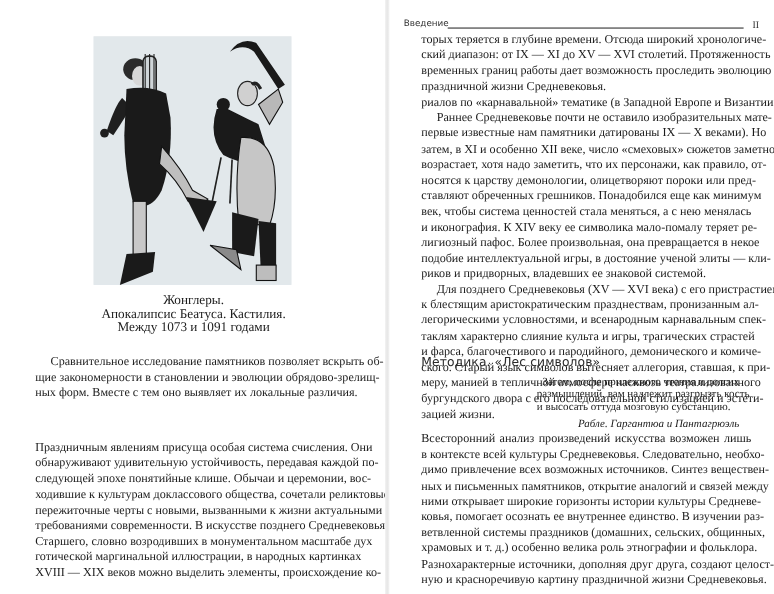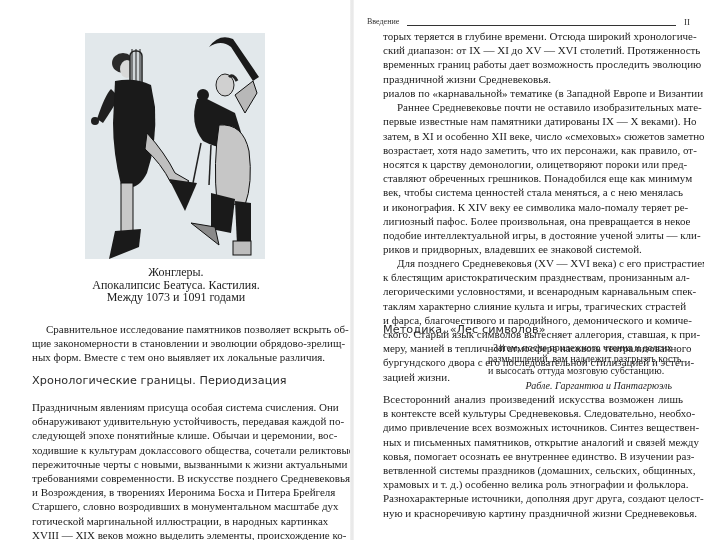--- a/index.html
+++ b/index.html
@@ -45,7 +45,7 @@
       font-family: "DejaVu Sans", "Liberation Sans", sans-serif;
       font-size: 8px; color: #333;
     }
-    .running-head .rh-title { position: absolute; left: 0; top: 0; font-family: Liberation Serif, serif; }
+    .running-head .rh-title { position: absolute; left: 0; top: 0; }
     .running-head .rh-rule {
       position: absolute; left: 40px; right: 14px; top: 8px; height: 0;
       border-top: 1px solid #333;

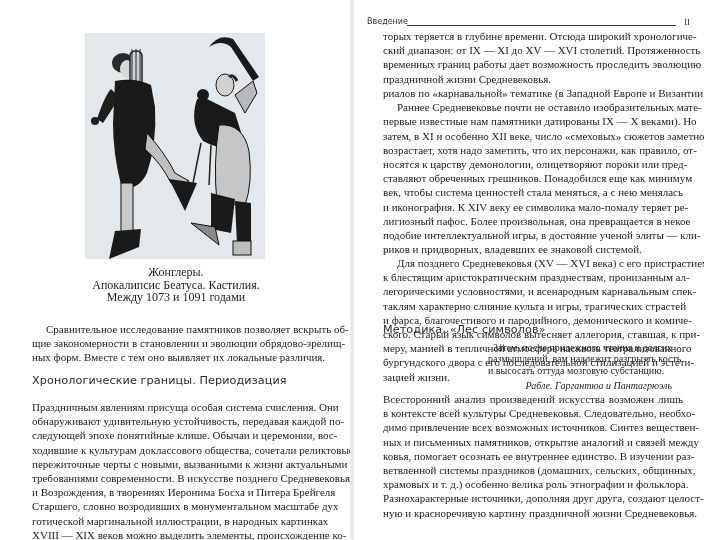--- a/index.html
+++ b/index.html
@@ -109,7 +109,6 @@
     <span class="line last">ных форм. Вместе с тем оно выявляет их локальные различия.</span>
   </div>
 
-  <div class="heading" style="left:32px; top:374px;">Хронологические границы. Периодизация</div>
 
   <div class="para" style="left:32px; top:400px; width:286px;">
     <span class="line">Праздничным явлениям присуща особая система счисления. Они</span>

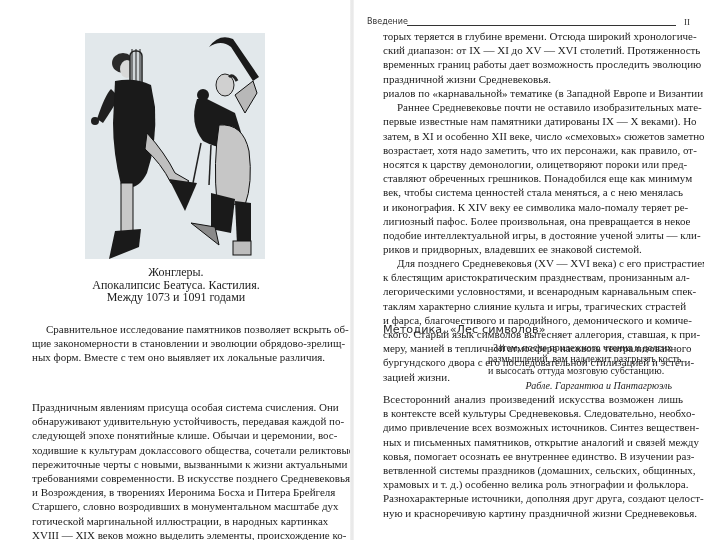--- a/index.html
+++ b/index.html
@@ -182,6 +182,7 @@
   <span class="line">в контексте всей культуры Средневековья. Следовательно, необхо-</span>
   <span class="line">димо привлечение всех возможных источников. Синтез веществен-</span>
   <span class="line">ных и письменных памятников, открытие аналогий и связей между</span>
+  <span class="line">ними открывает широкие горизонты истории культуры Средневе-</span>
   <span class="line">ковья, помогает осознать ее внутреннее единство. В изучении раз-</span>
   <span class="line">ветвленной системы праздников (домашних, сельских, общинных,</span>
   <span class="line">храмовых и т. д.) особенно велика роль этнографии и фольклора.</span>

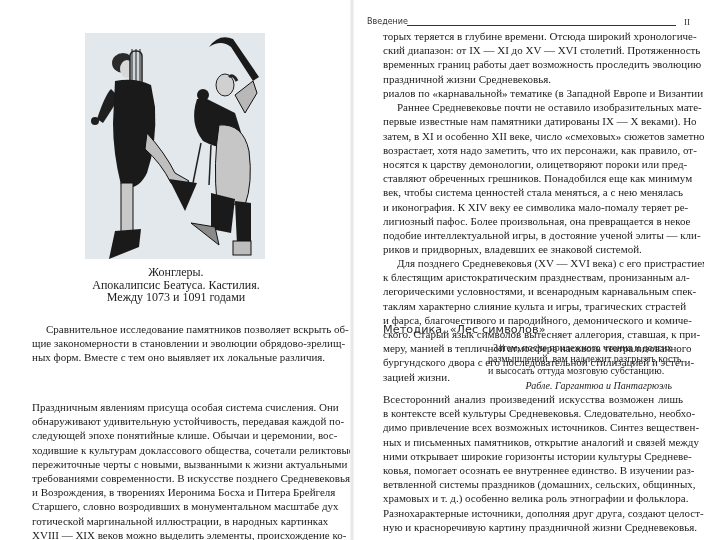--- a/index.html
+++ b/index.html
@@ -117,7 +117,6 @@
     <span class="line">ходившие к культурам доклассового общества, сочетали реликтовые</span>
     <span class="line">пережиточные черты с новыми, вызванными к жизни актуальными</span>
     <span class="line">требованиями современности. В искусстве позднего Средневековья</span>
-    <span class="line">и Возрождения, в творениях Иеронима Босха и Питера Брейгеля</span>
     <span class="line">Старшего, словно возродивших в монументальном масштабе дух</span>
     <span class="line">готической маргинальной иллюстрации, в народных картинках</span>
     <span class="line">XVIII — XIX веков можно выделить элементы, происхождение ко-</span>

